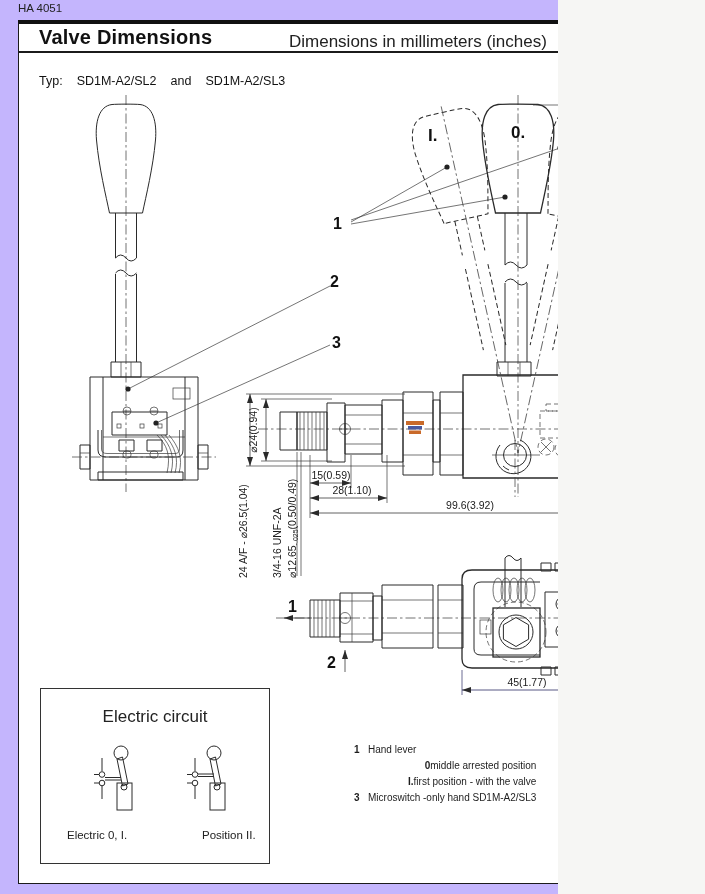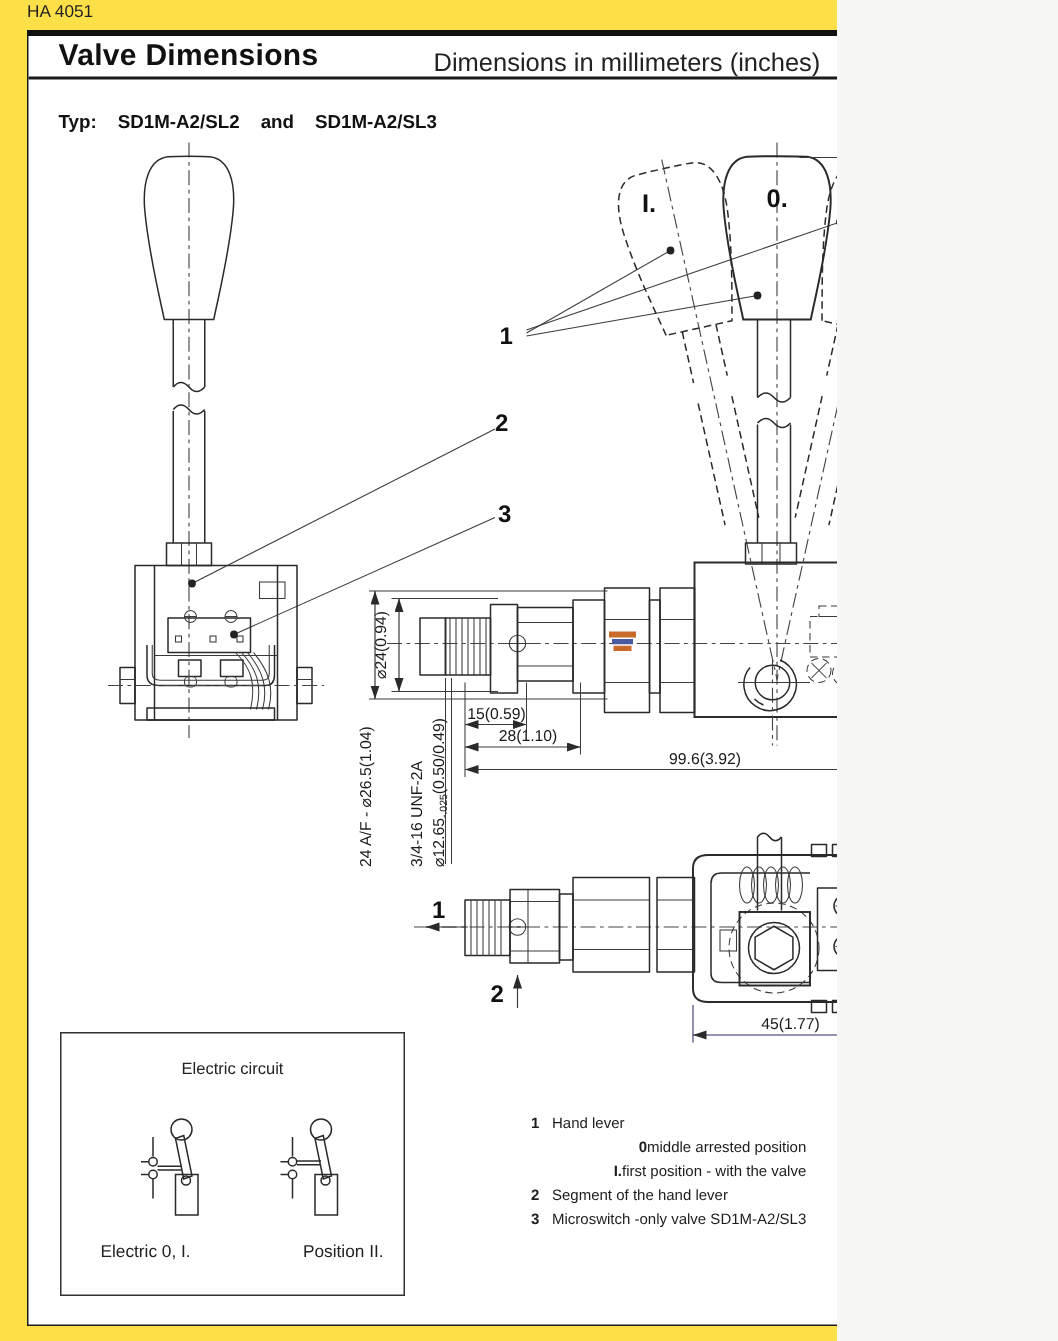--- a/index.html
+++ b/index.html
@@ -3,7 +3,7 @@
 <meta charset="utf-8">
 <style>
   html,body{margin:0;padding:0;background:#f6f6f4;}
-  .page{position:relative;width:558px;height:894px;background:#fde047;font-family:"Liberation Sans",sans-serif;color:#1c1c1c;overflow:hidden;}
+  .page{position:relative;width:558px;height:894px;background:#c4b5fd;font-family:"Liberation Sans",sans-serif;color:#1c1c1c;overflow:hidden;}
   .doc-code{position:absolute;left:18px;top:2px;font-size:11.5px;color:#222;}
   .frame{position:absolute;left:18px;top:20px;width:678px;height:864px;border:1.5px solid #1b1b1b;border-top:4px solid #111;box-sizing:border-box;background:#fff;}
   .hdr{position:absolute;left:0;top:0;width:100%;height:29px;border-bottom:2px solid #1b1b1b;box-sizing:border-box;}

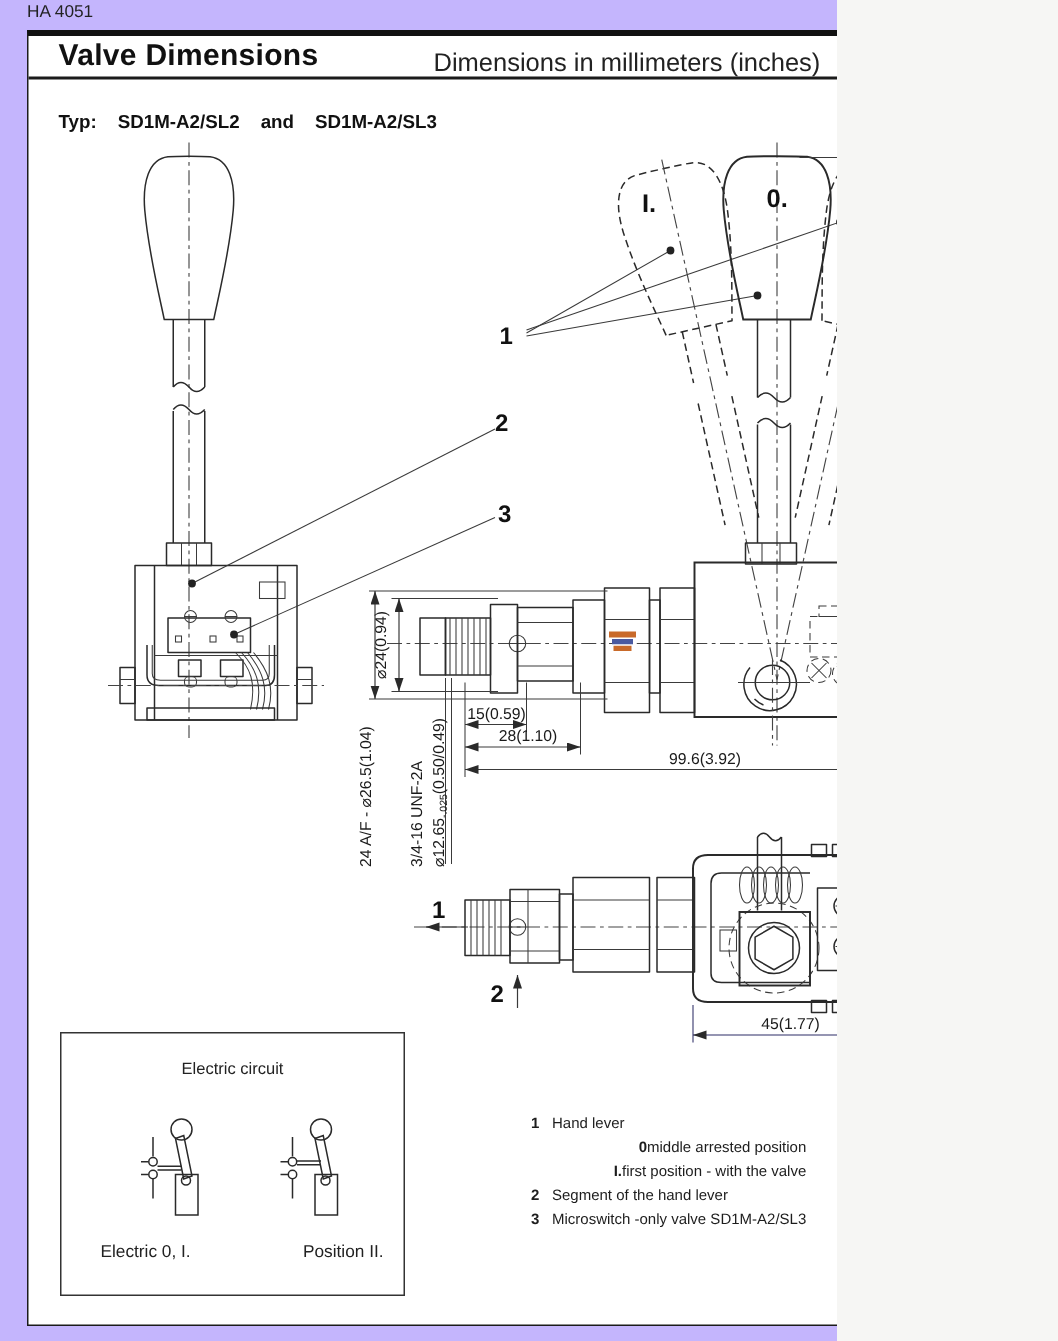--- a/index.html
+++ b/index.html
@@ -9,7 +9,7 @@
   .hdr{position:absolute;left:0;top:0;width:100%;height:29px;border-bottom:2px solid #1b1b1b;box-sizing:border-box;}
   .hdr-title{position:absolute;left:20px;top:2px;font-size:20px;font-weight:bold;letter-spacing:.2px;color:#111;}
   .hdr-sub{position:absolute;left:270px;top:8px;font-size:17px;color:#222;}
-  .typ{position:absolute;left:20px;top:50px;font-size:12.5px;font-weight:bold;color:#111;}
+  .typ{position:absolute;left:20px;top:50px;font-size:12.5px;font-weight:normal;color:#111;}
   .typ span{margin-right:14px;}
   svg.drawing{position:absolute;left:0;top:0;}
   .ln{stroke:#2a2a2a;fill:none;stroke-width:1;stroke-linecap:butt;stroke-linejoin:round;}

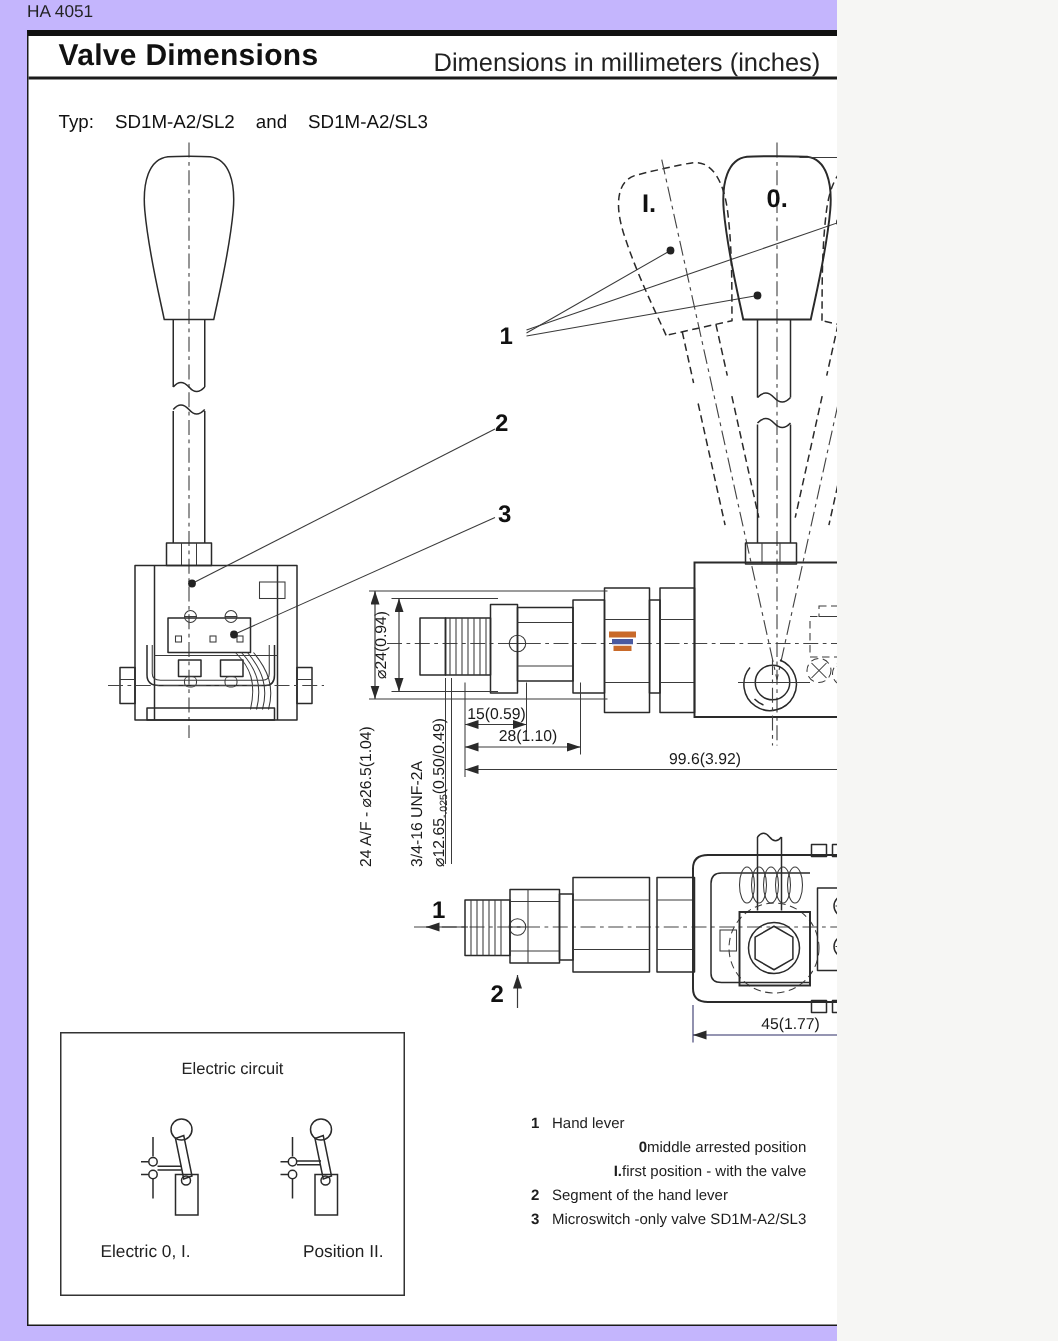--- a/index.html
+++ b/index.html
@@ -26,7 +26,7 @@
   .pos{font-family:"Liberation Sans",sans-serif;font-size:17px;font-weight:bold;fill:#111;}
   .dot{fill:#222;stroke:none;}
   .ecbox{position:absolute;left:40px;top:688px;width:230px;height:176px;border:1.2px solid #333;box-sizing:border-box;background:#fff;}
-  .ec-title{position:absolute;left:0;top:18px;width:100%;text-align:center;font-size:11px;color:#222;}
+  .ec-title{position:absolute;left:0;top:18px;width:100%;text-align:center;font-size:17px;color:#222;}
   .ec-l{position:absolute;font-size:11.5px;color:#222;top:140px;}
   .ec-l.a{left:26px;}
   .ec-l.b{left:128px;margin-left:33px;}

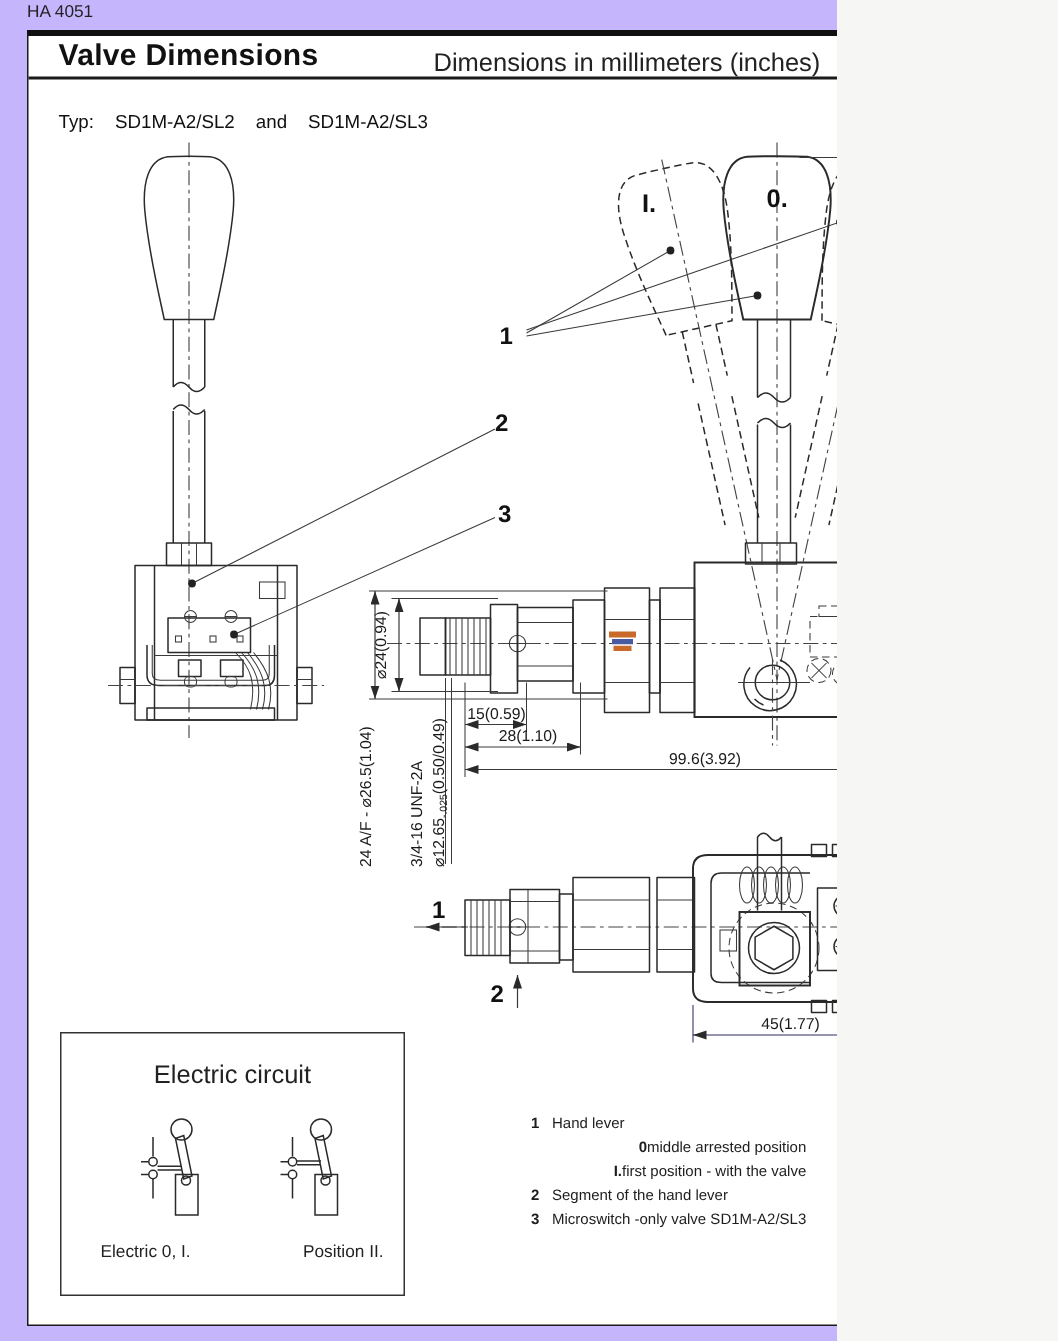--- a/index.html
+++ b/index.html
@@ -384,7 +384,6 @@
     <div class="lg-row"><span class="lg-key">1</span><span>Hand lever</span></div>
     <div class="lg-row lg-sub"><span class="lg-key">0</span><span>middle arrested position</span></div>
     <div class="lg-row lg-sub"><span class="lg-key">I.</span><span>first position - with the valve</span></div>
-    <div class="lg-row"><span class="lg-key">2</span><span>Segment of the hand lever</span></div>
     <div class="lg-row"><span class="lg-key">3</span><span>Microswitch -only valve SD1M-A2/SL3</span></div>
   </div>
 

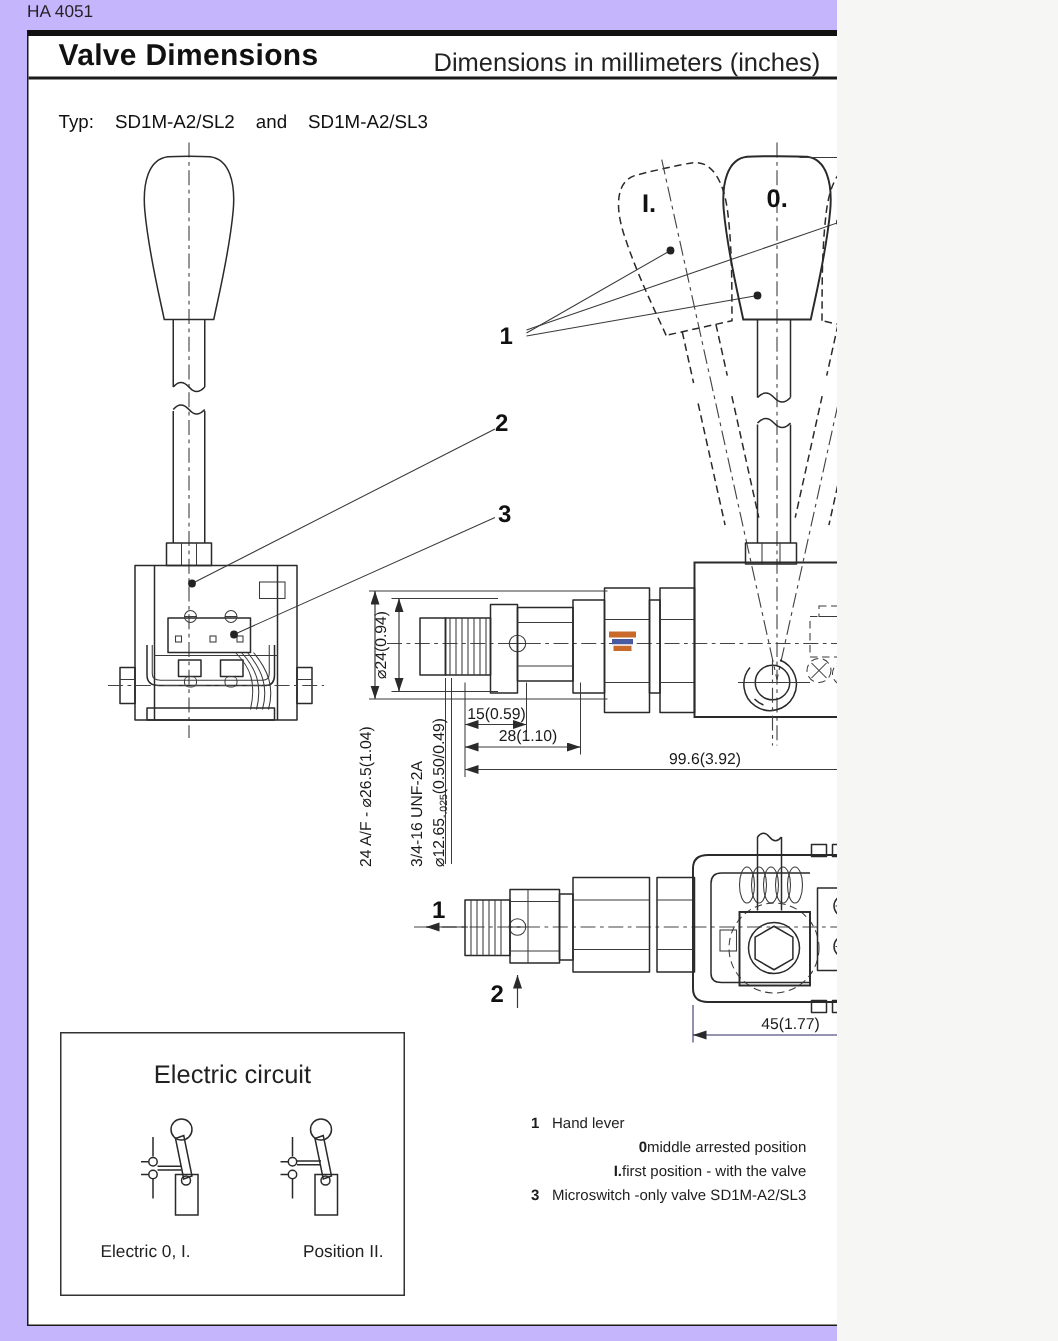--- a/index.html
+++ b/index.html
@@ -384,7 +384,7 @@
     <div class="lg-row"><span class="lg-key">1</span><span>Hand lever</span></div>
     <div class="lg-row lg-sub"><span class="lg-key">0</span><span>middle arrested position</span></div>
     <div class="lg-row lg-sub"><span class="lg-key">I.</span><span>first position - with the valve</span></div>
-    <div class="lg-row"><span class="lg-key">3</span><span>Microswitch -only valve SD1M-A2/SL3</span></div>
+    <div class="lg-row"><span class="lg-key">3</span><span>Microswitch -only hand SD1M-A2/SL3</span></div>
   </div>
 
 </div>

